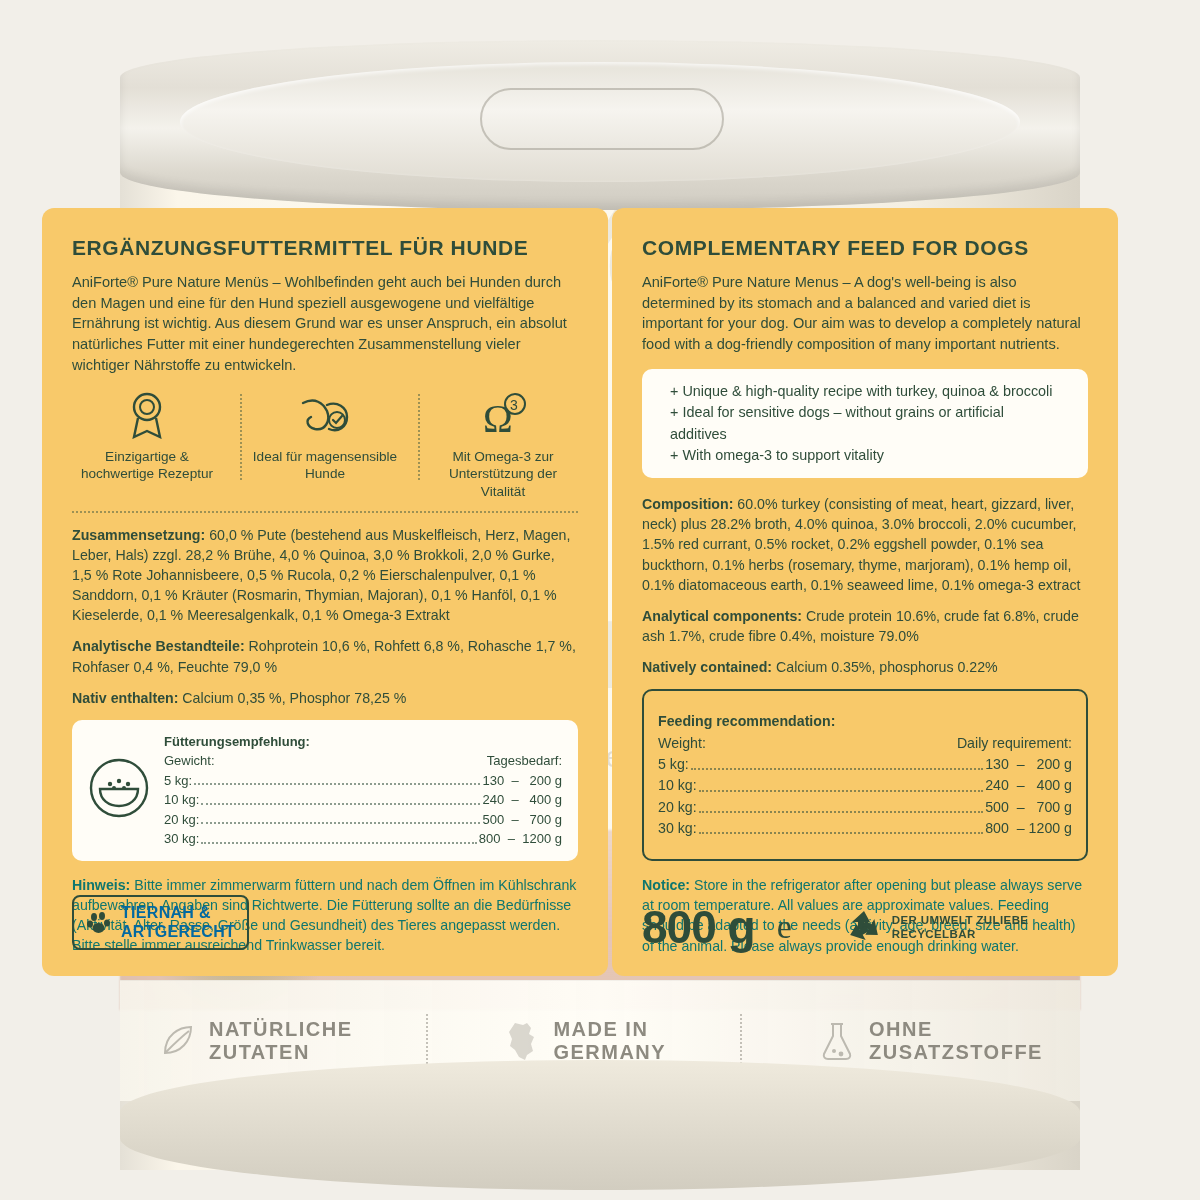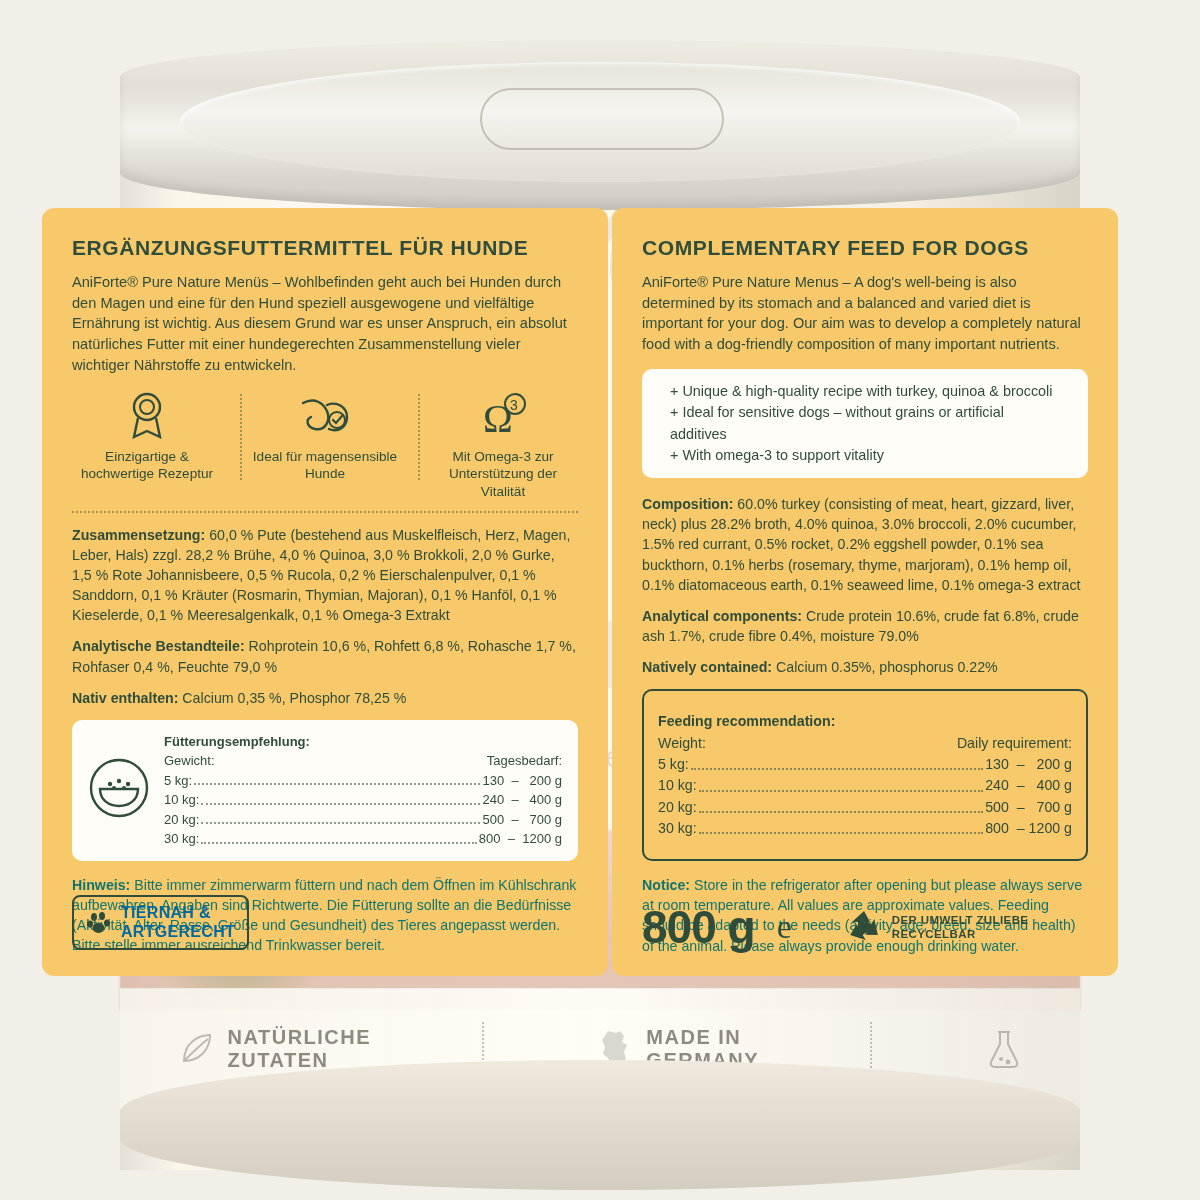--- a/index.html
+++ b/index.html
@@ -71,7 +71,6 @@
     background:linear-gradient(90deg,rgba(248,245,236,.92),rgba(255,253,247,.96),rgba(240,236,226,.92));
     display:flex;align-items:center;justify-content:space-around;
     border-top:1px solid rgba(0,0,0,.04);
-    margin-top:8px;
   }
   .claim{
     display:flex;align-items:center;gap:12px;color:#8d8a80;

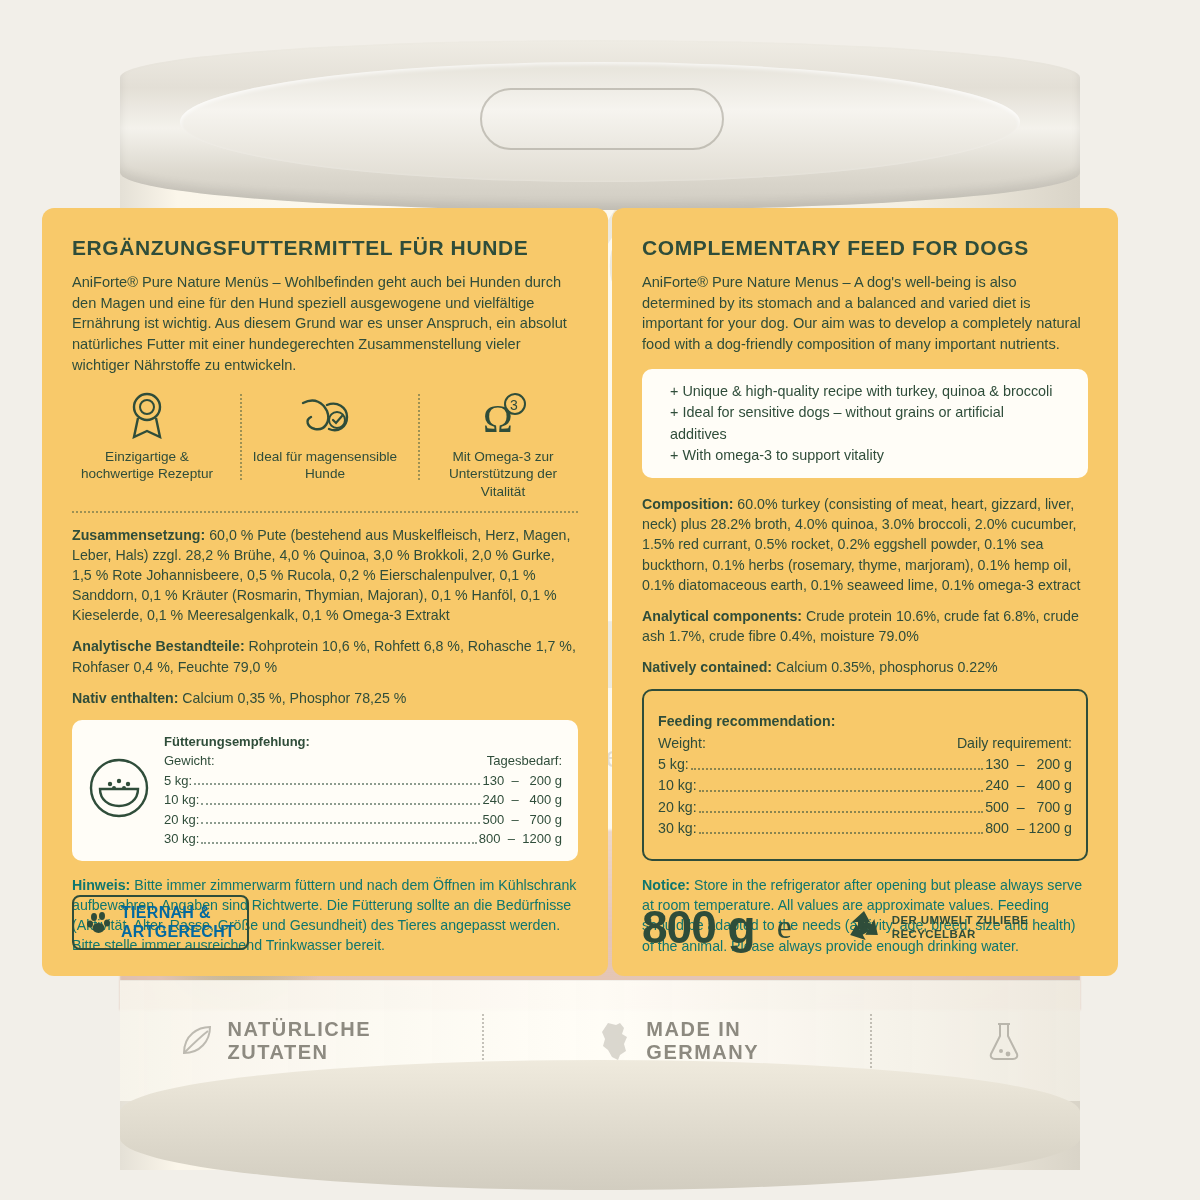--- a/index.html
+++ b/index.html
@@ -211,6 +211,10 @@
         <circle cx="17" cy="31" r="2" fill="#8d8a80"></circle>
         <circle cx="24" cy="34" r="2.4" fill="#8d8a80"></circle>
       </svg>
+      <div class="txt">
+        <div>OHNE</div>
+        <div>ZUSATZSTOFFE</div>
+      </div>
     </div>
   </div>
 

